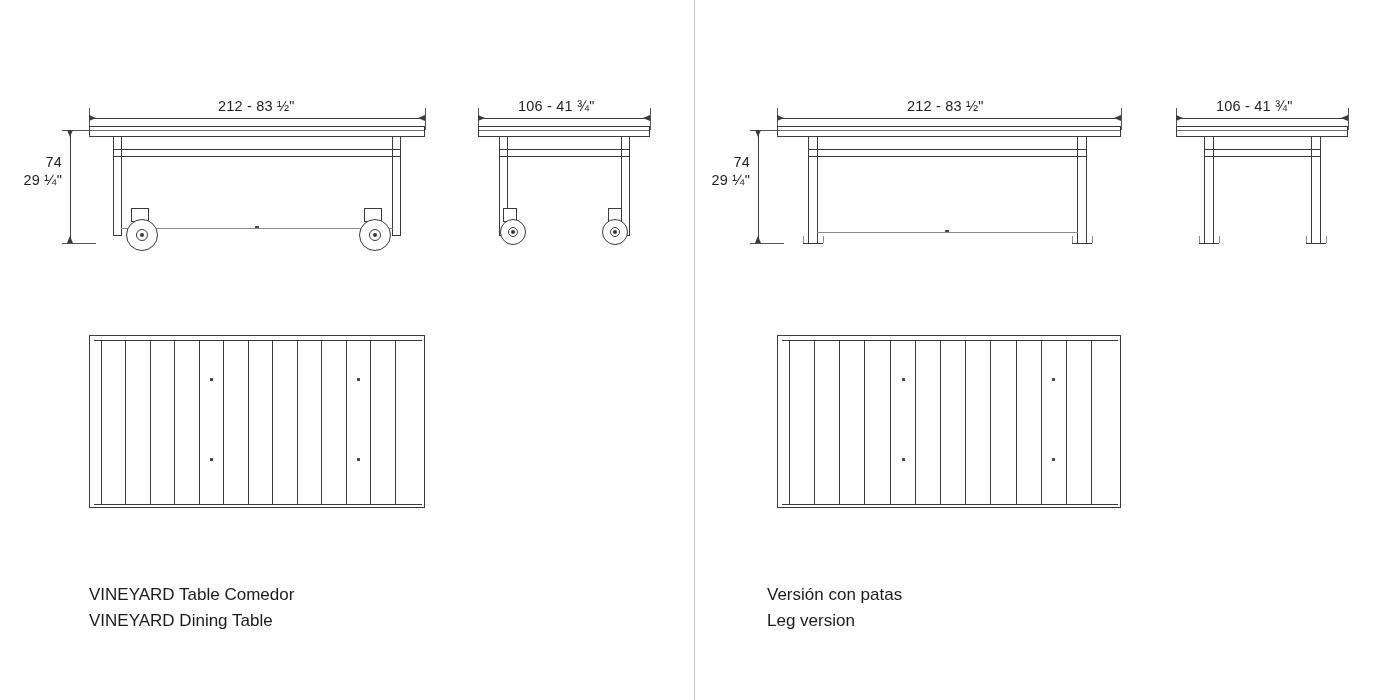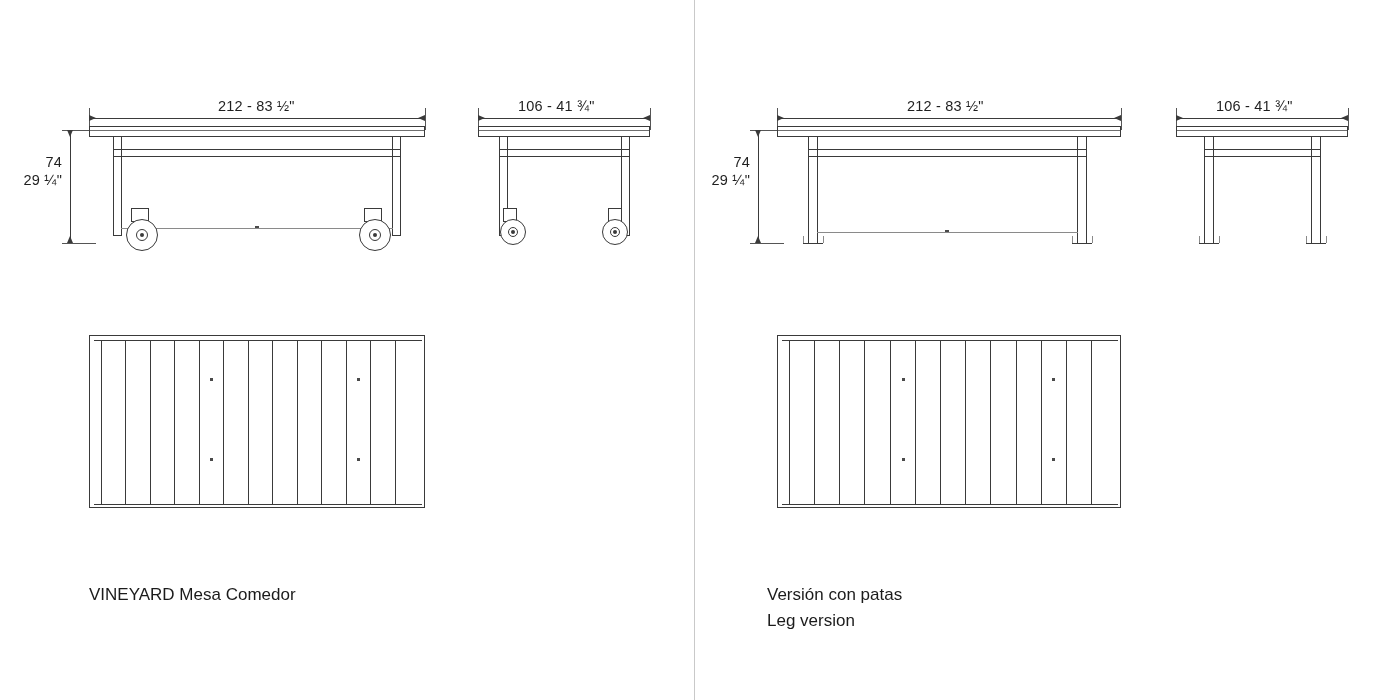--- a/index.html
+++ b/index.html
@@ -170,7 +170,7 @@
       <div class="slat-mark" style="left:267px;top:122px;"></div>
     </div>
 
-    <div class="caption" style="left:89px;top:582px;">VINEYARD Mesa Comedor</div>
+    <div class="caption" style="left:89px;top:582px;">VINEYARD Table Comedor</div>
   </div>
 
   <div class="panel panel-right">

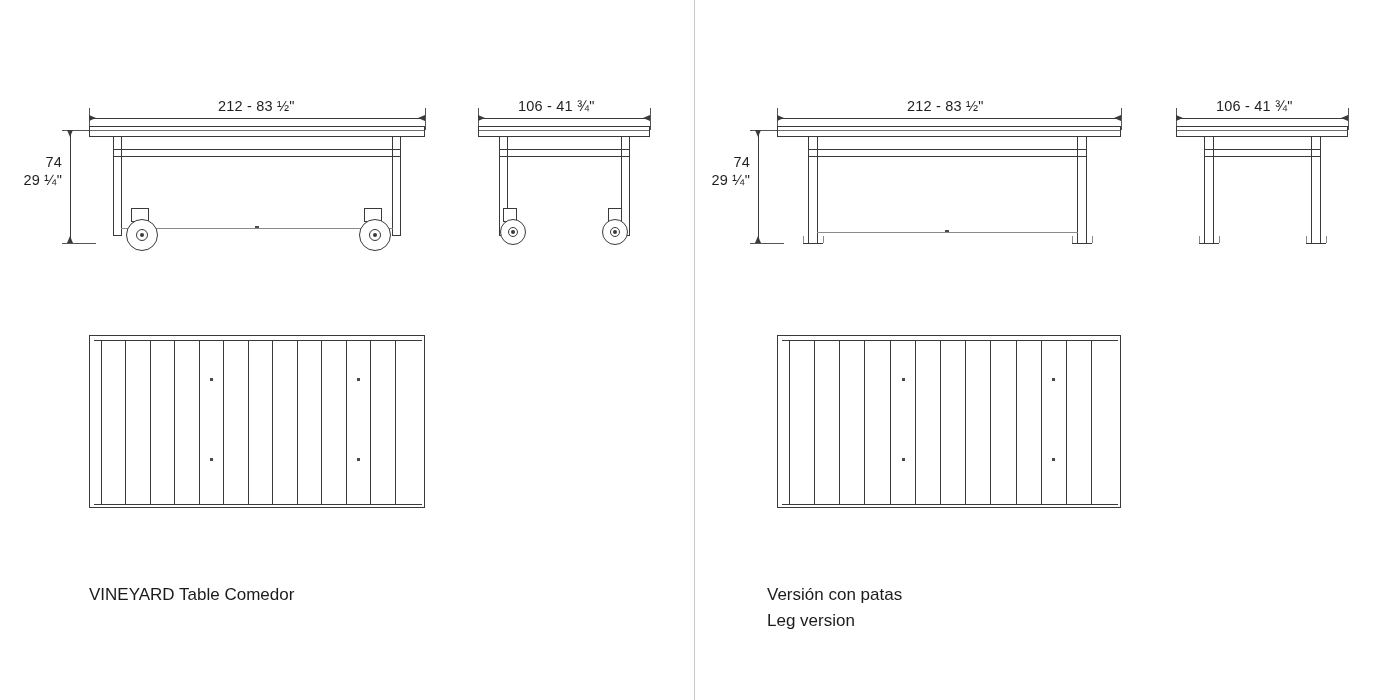--- a/index.html
+++ b/index.html
@@ -171,6 +171,7 @@
     </div>
 
     <div class="caption" style="left:89px;top:582px;">VINEYARD Table Comedor</div>
+    <div class="caption" style="left:89px;top:608px;">VINEYARD Dining Table</div>
   </div>
 
   <div class="panel panel-right">

